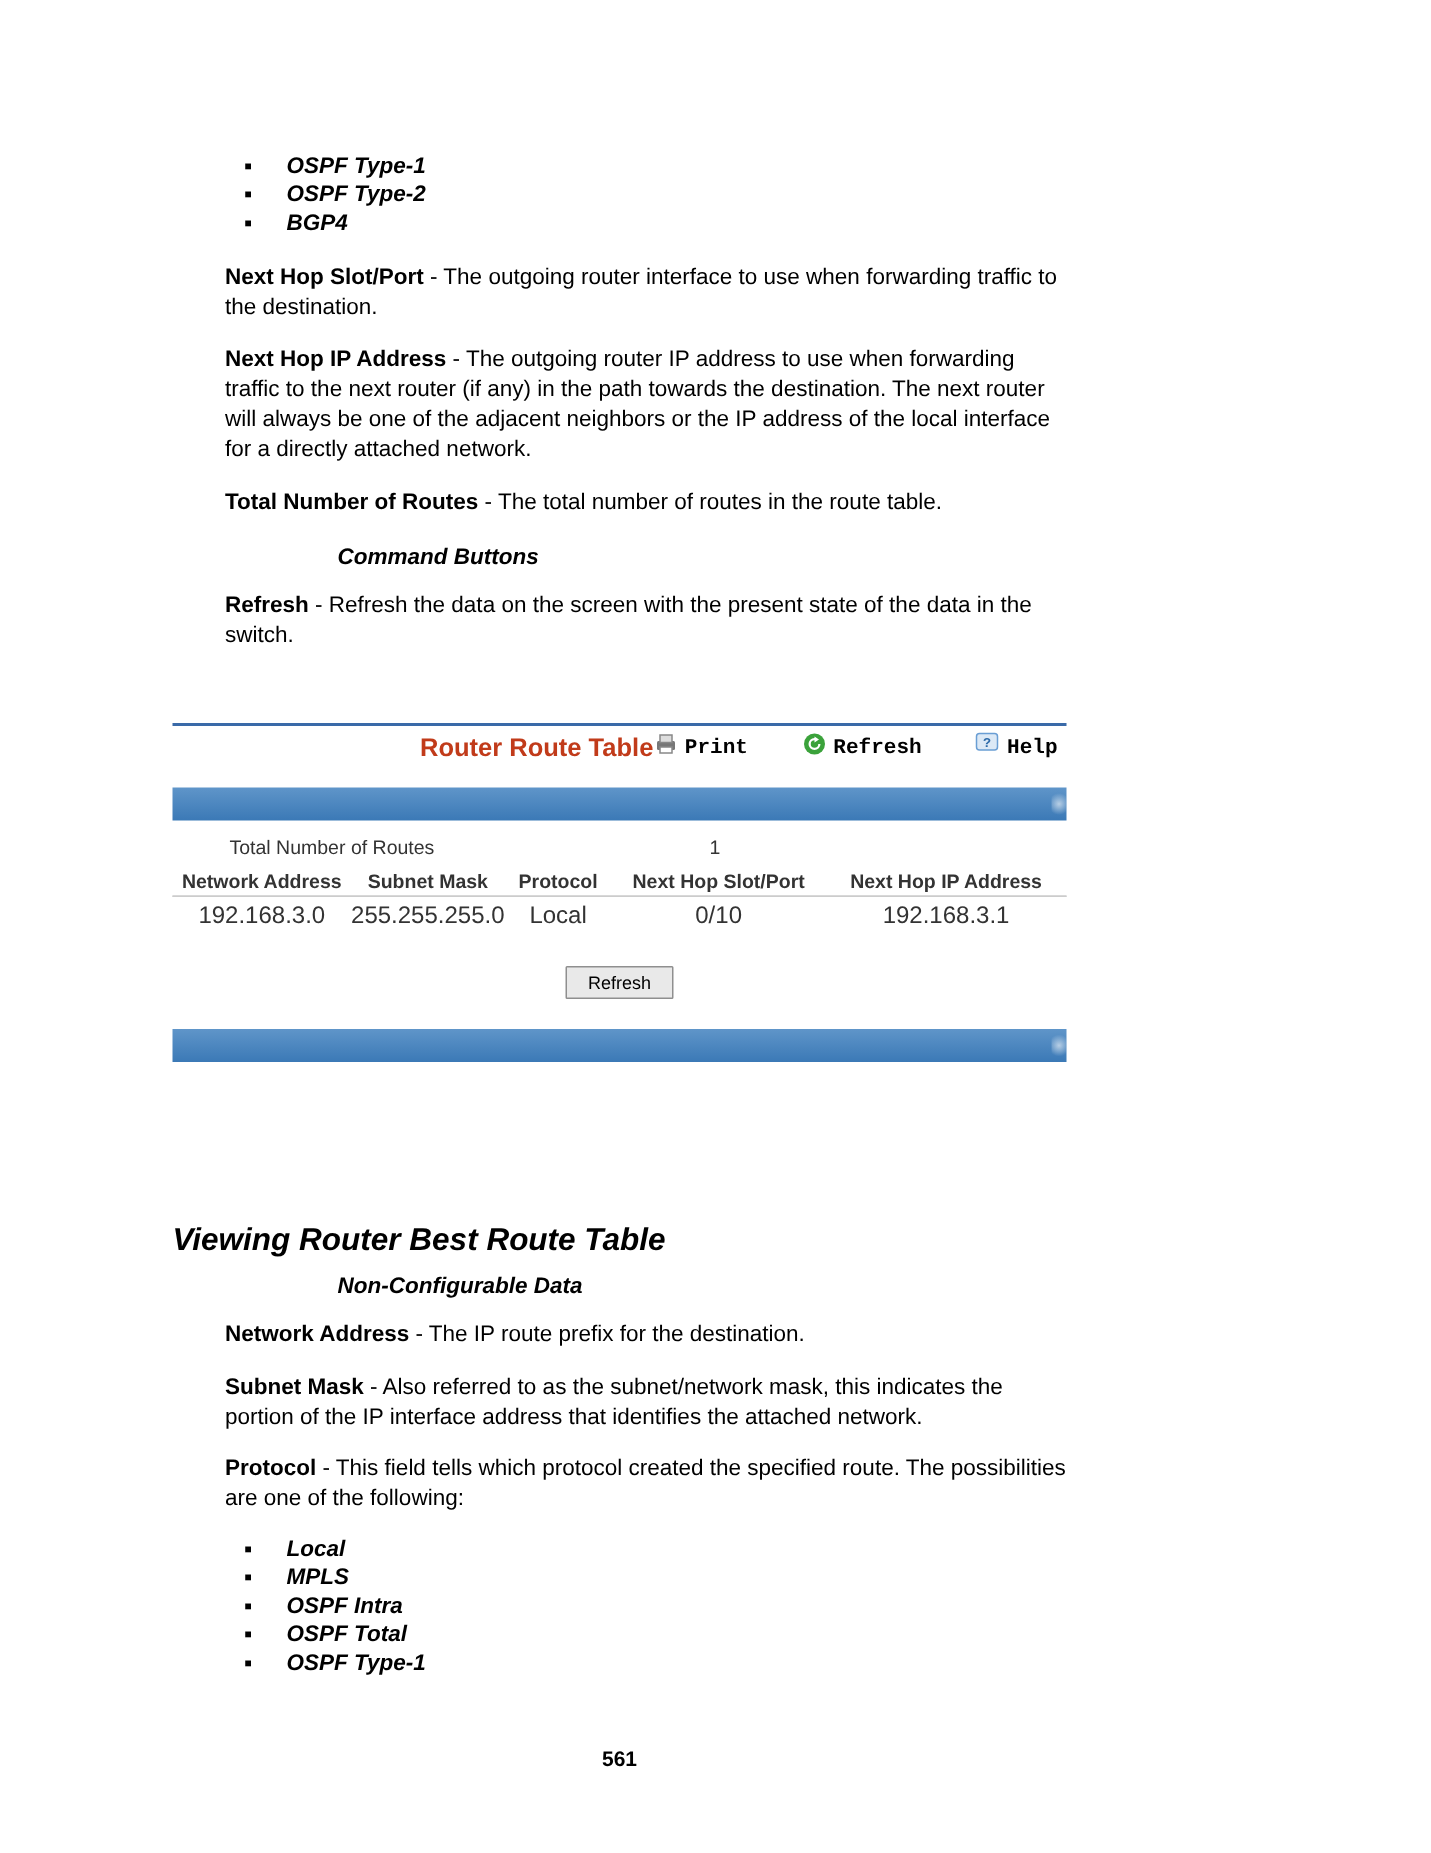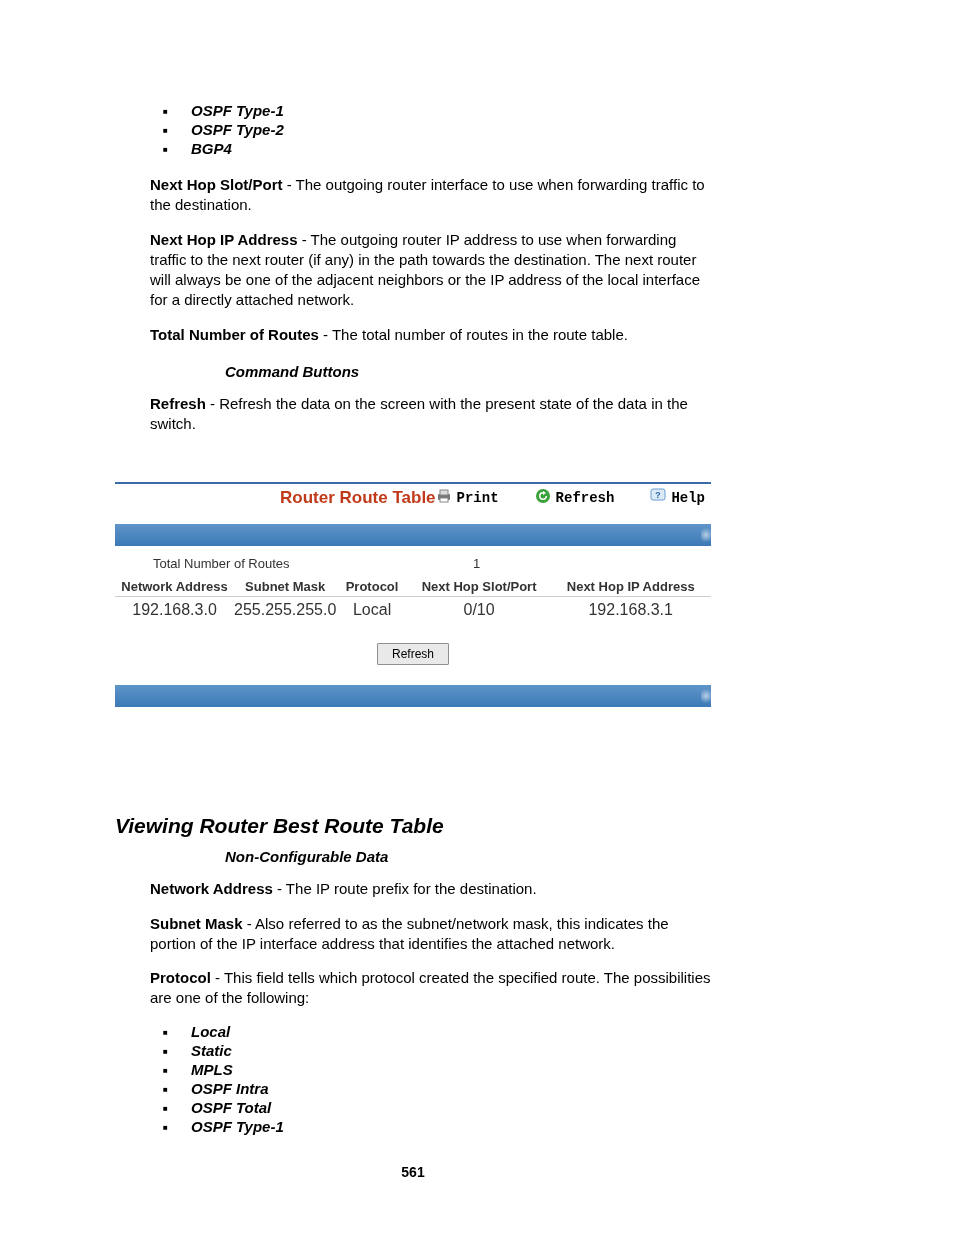--- a/index.html
+++ b/index.html
@@ -249,7 +249,6 @@
 
   <ul class="protocol-list">
     <li>Local</li>
-    <li>Static</li>
     <li>MPLS</li>
     <li>OSPF Intra</li>
     <li>OSPF Total</li>

